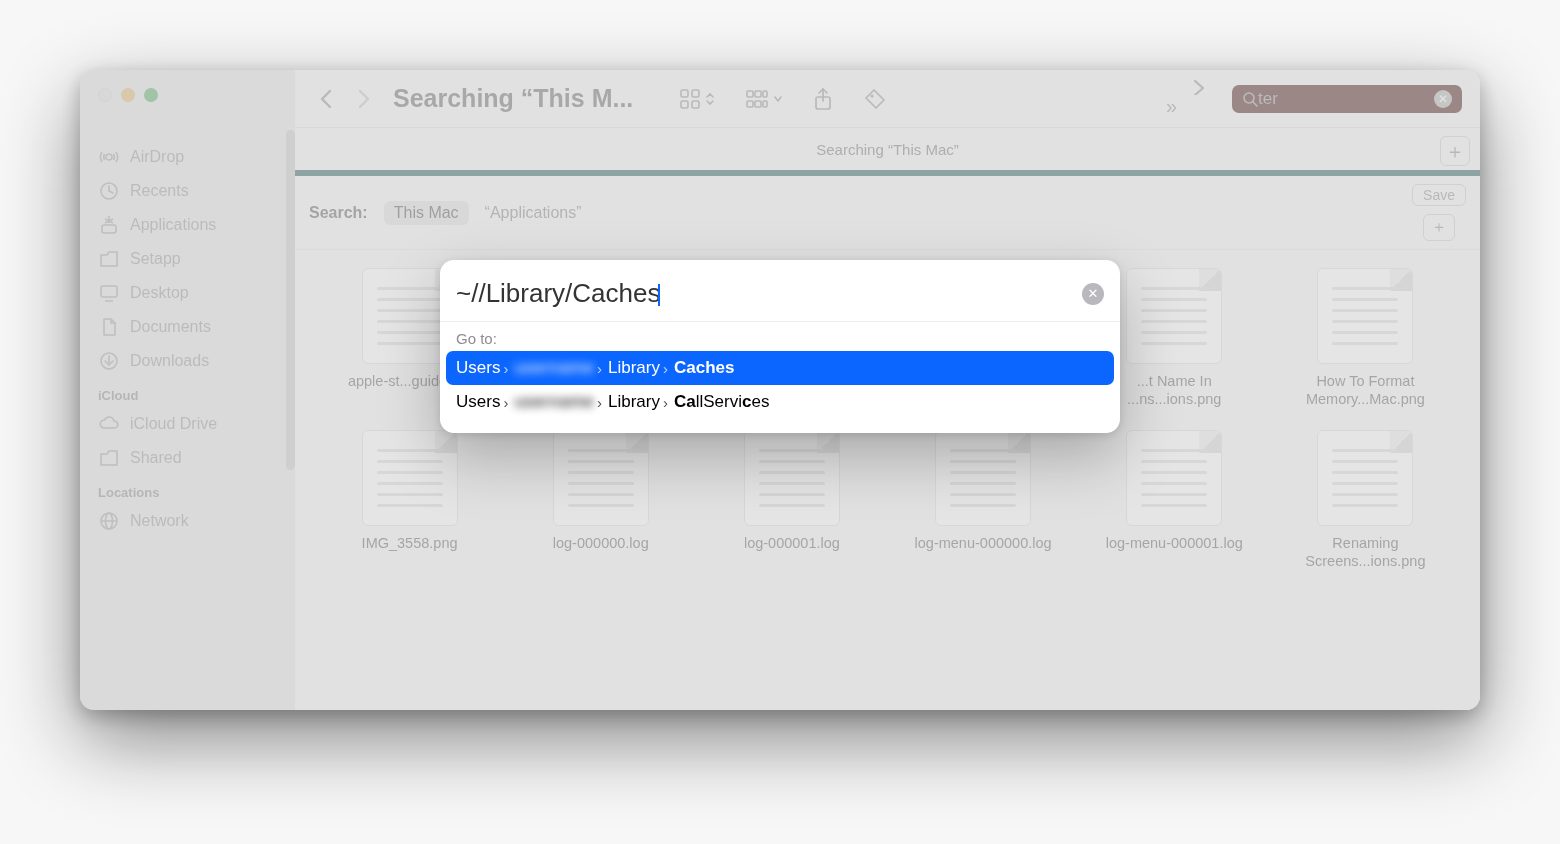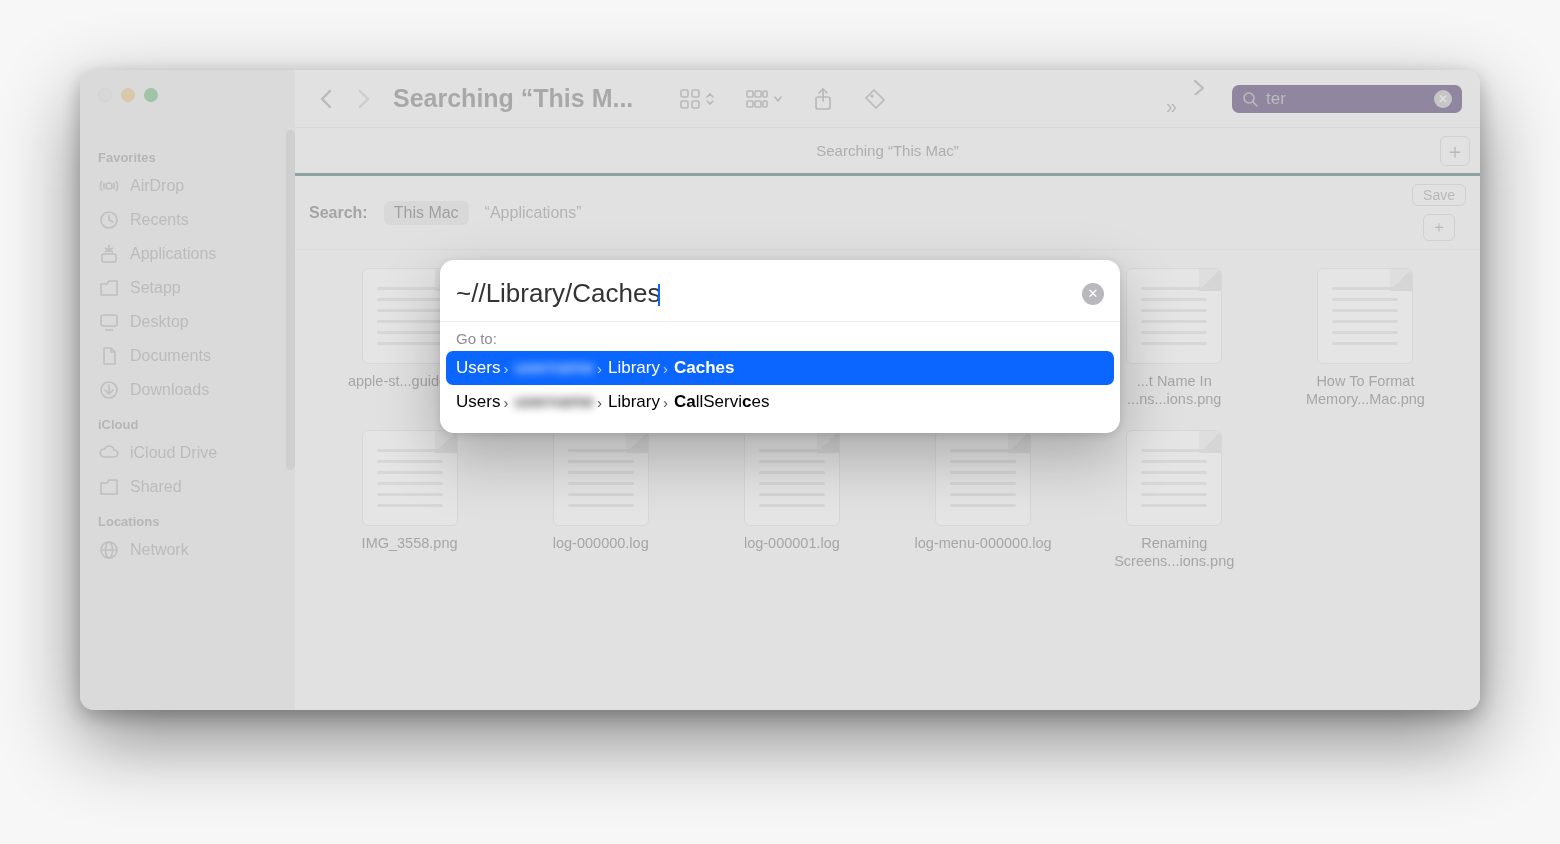--- a/index.html
+++ b/index.html
@@ -38,7 +38,7 @@
   .icbox { display:flex; align-items:center; gap:4px;}
   .spacer { flex:1; }
   .chev { color:#9b9ba0; font-size:20px;}
-  .searchfield { display:flex; align-items:center; gap:8px; background:#4c1d95; border-radius:7px; padding:4px 10px; width:230px; color:#9f9fa4; font-size:17px;}
+  .searchfield { display:flex; align-items:center; background:#7f1d1d; border-radius:7px; padding:4px 10px; width:230px; color:#9f9fa4; font-size:17px;}
   .searchfield .sx { margin-left:auto; width:18px; height:18px; border-radius:50%; background:#b9b9bd; display:flex; align-items:center; justify-content:center; color:#fff; font-size:12px;}
 
   .subhead { height:48px; display:flex; align-items:center; justify-content:center; font-size:15px; color:#808084; border-bottom:3px solid #0f766e; position:relative;}

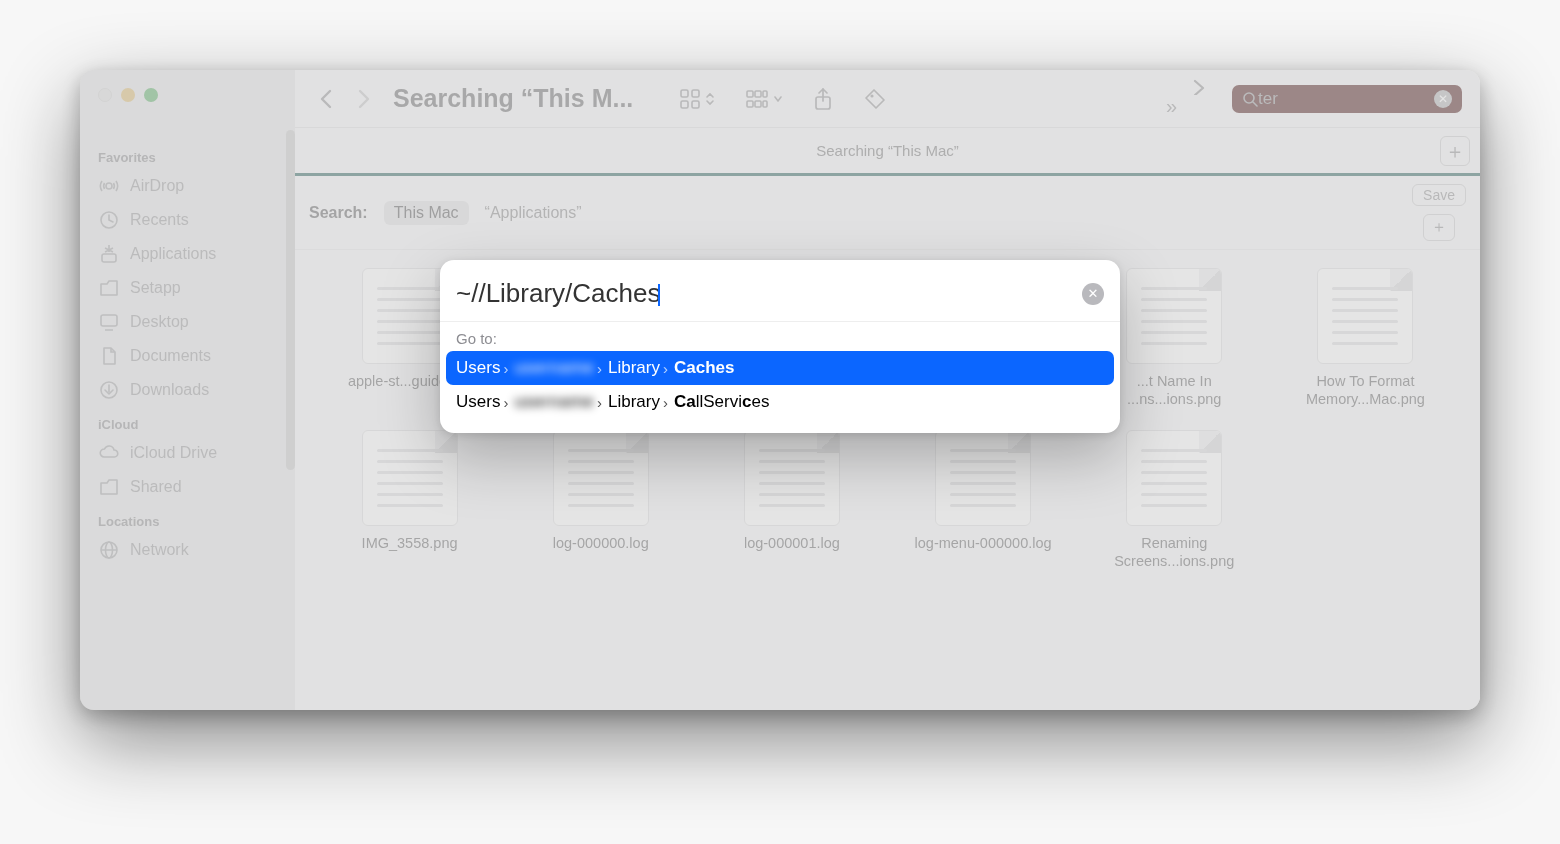--- a/index.html
+++ b/index.html
@@ -91,7 +91,6 @@
     <div class="sidebar">
       <div class="sb-scroll"></div>
       <div id="sb-root">
-          <div class="sb-section">Favorites</div>
           <div class="sb-item">
             <span class="ic">
               <svg width="22" height="22" viewBox="0 0 22 22">

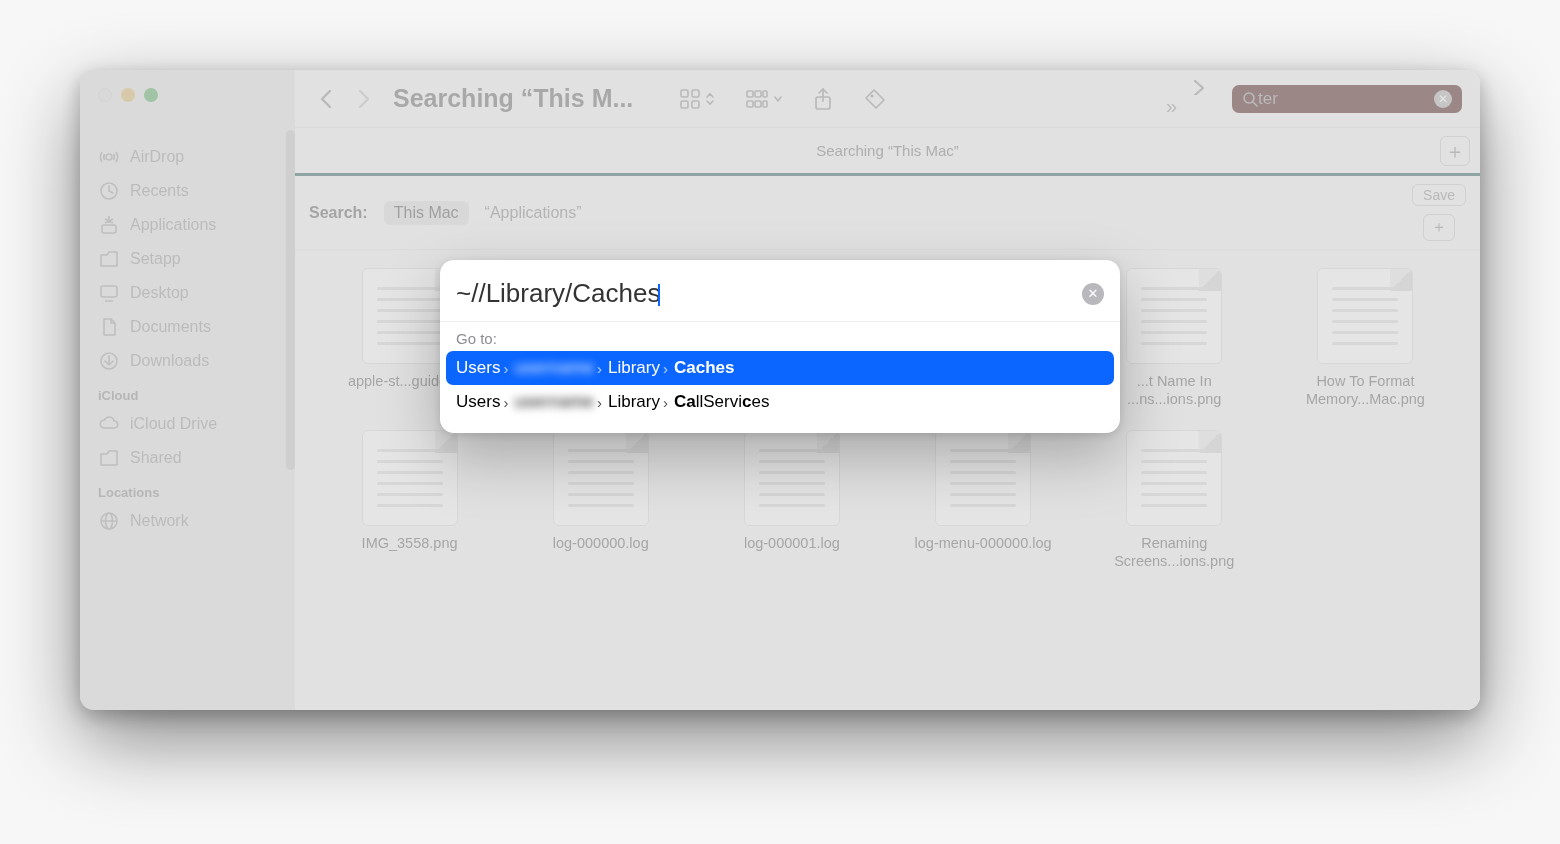--- a/index.html
+++ b/index.html
@@ -41,7 +41,7 @@
   .searchfield { display:flex; align-items:center; background:#7f1d1d; border-radius:7px; padding:4px 10px; width:230px; color:#9f9fa4; font-size:17px;}
   .searchfield .sx { margin-left:auto; width:18px; height:18px; border-radius:50%; background:#b9b9bd; display:flex; align-items:center; justify-content:center; color:#fff; font-size:12px;}
 
-  .subhead { height:48px; display:flex; align-items:center; justify-content:center; font-size:15px; color:#808084; border-bottom:3px solid #0f766e; position:relative;}
+  .subhead { height:48px; display:flex; align-items:center; justify-content:center; font-size:15px; color:#808084; border-bottom:6px solid #0f766e; position:relative;}
   .subhead .plusbtn { position:absolute; right:10px; top:8px; width:30px; height:30px; border:1px solid #cfcfd2; border-radius:6px; display:flex; align-items:center; justify-content:center; color:#9a9a9e; font-size:20px;}
 
   .scoperow { display:flex; align-items:center; gap:16px; padding:8px 14px; font-size:16px; color:#7d7d81; border-bottom:1px solid #e9e9ea;}

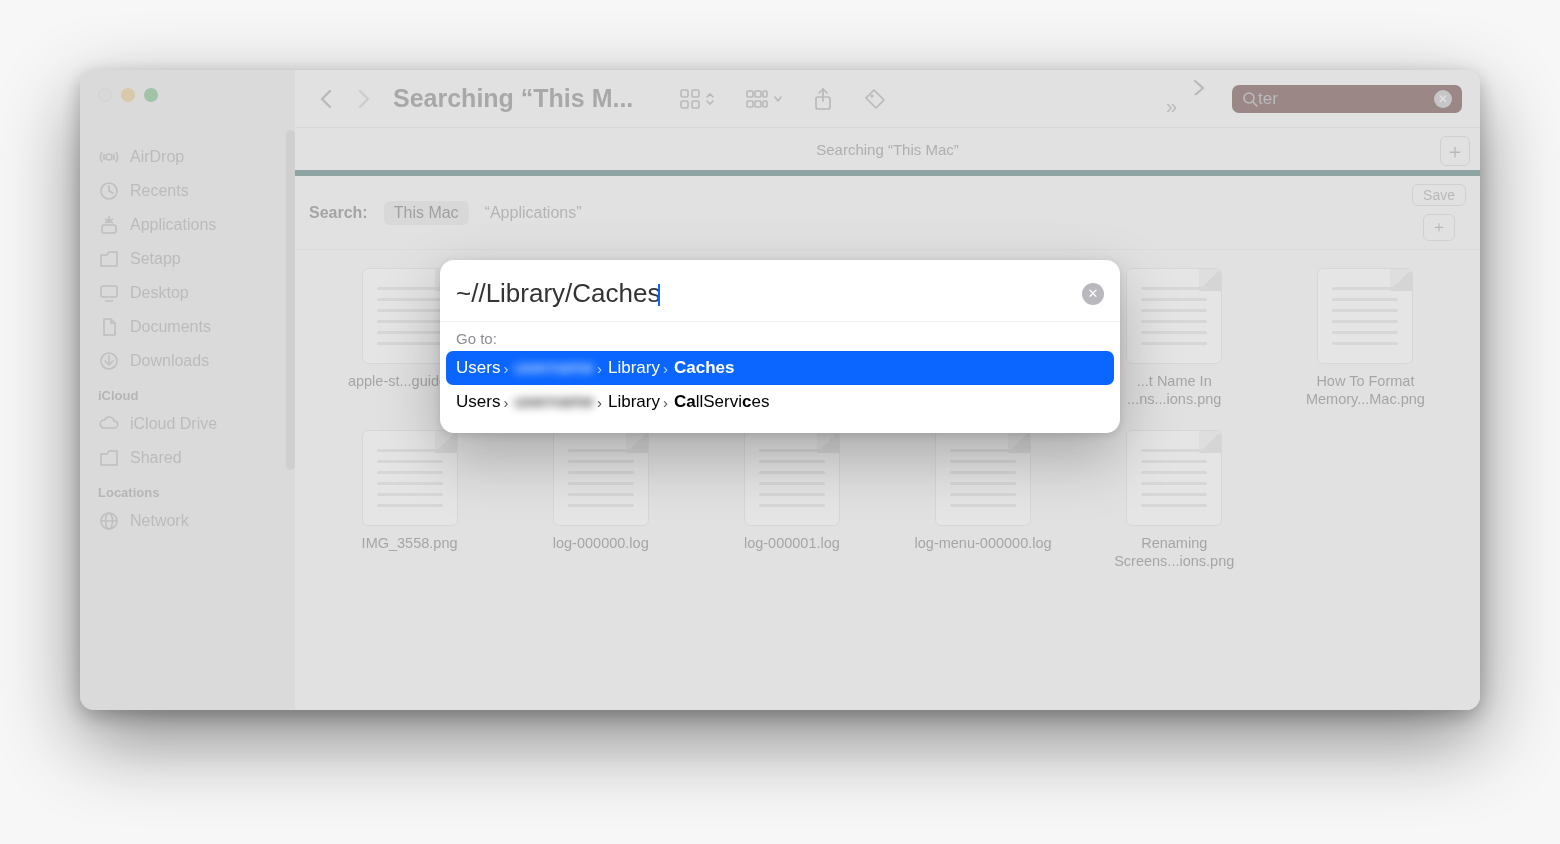--- a/index.html
+++ b/index.html
@@ -392,6 +392,18 @@
               <div class="docline" style="top: 62px;"></div>
               <div class="docline" style="top: 73px;"></div>
             </div>
+            <div class="fname">log-menu-000001.log</div>
+          </div>
+          <div class="file">
+            <div class="thumb">
+              <div class="fold"></div>
+              <div class="docline" style="top: 18px;"></div>
+              <div class="docline" style="top: 29px;"></div>
+              <div class="docline" style="top: 40px;"></div>
+              <div class="docline" style="top: 51px;"></div>
+              <div class="docline" style="top: 62px;"></div>
+              <div class="docline" style="top: 73px;"></div>
+            </div>
             <div class="fname">Renaming Screens...ions.png</div>
           </div>
         </div>

